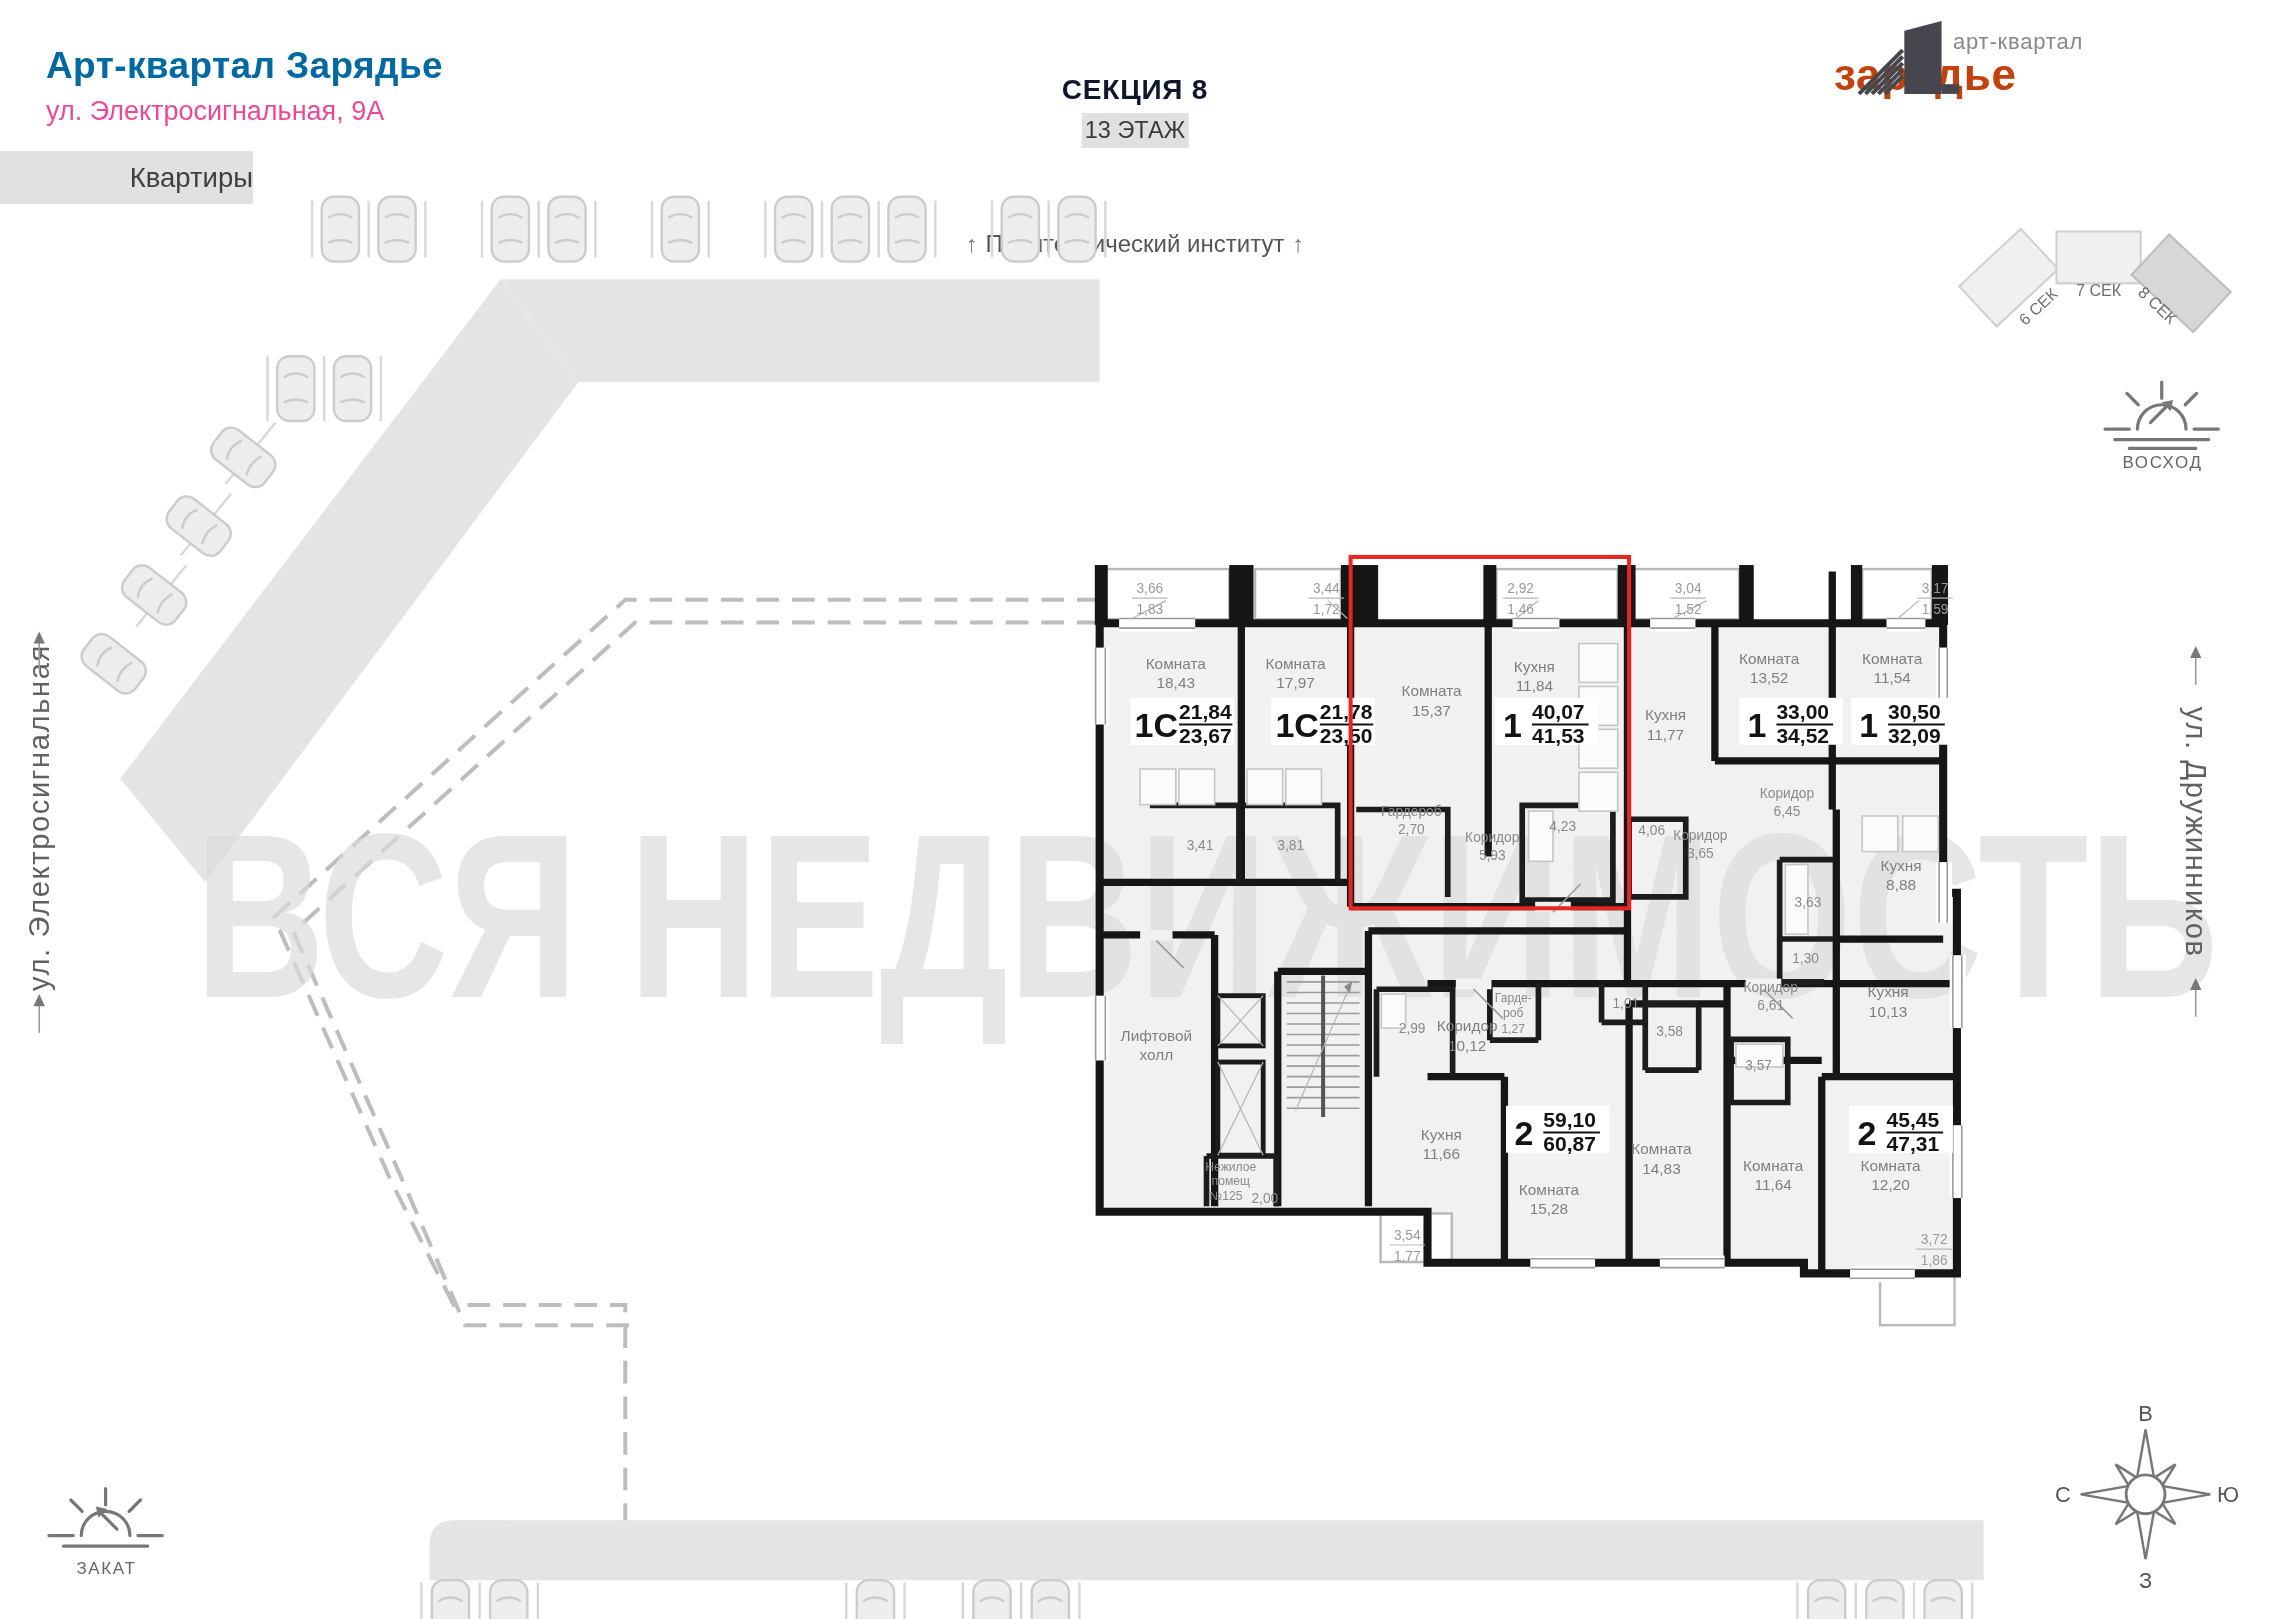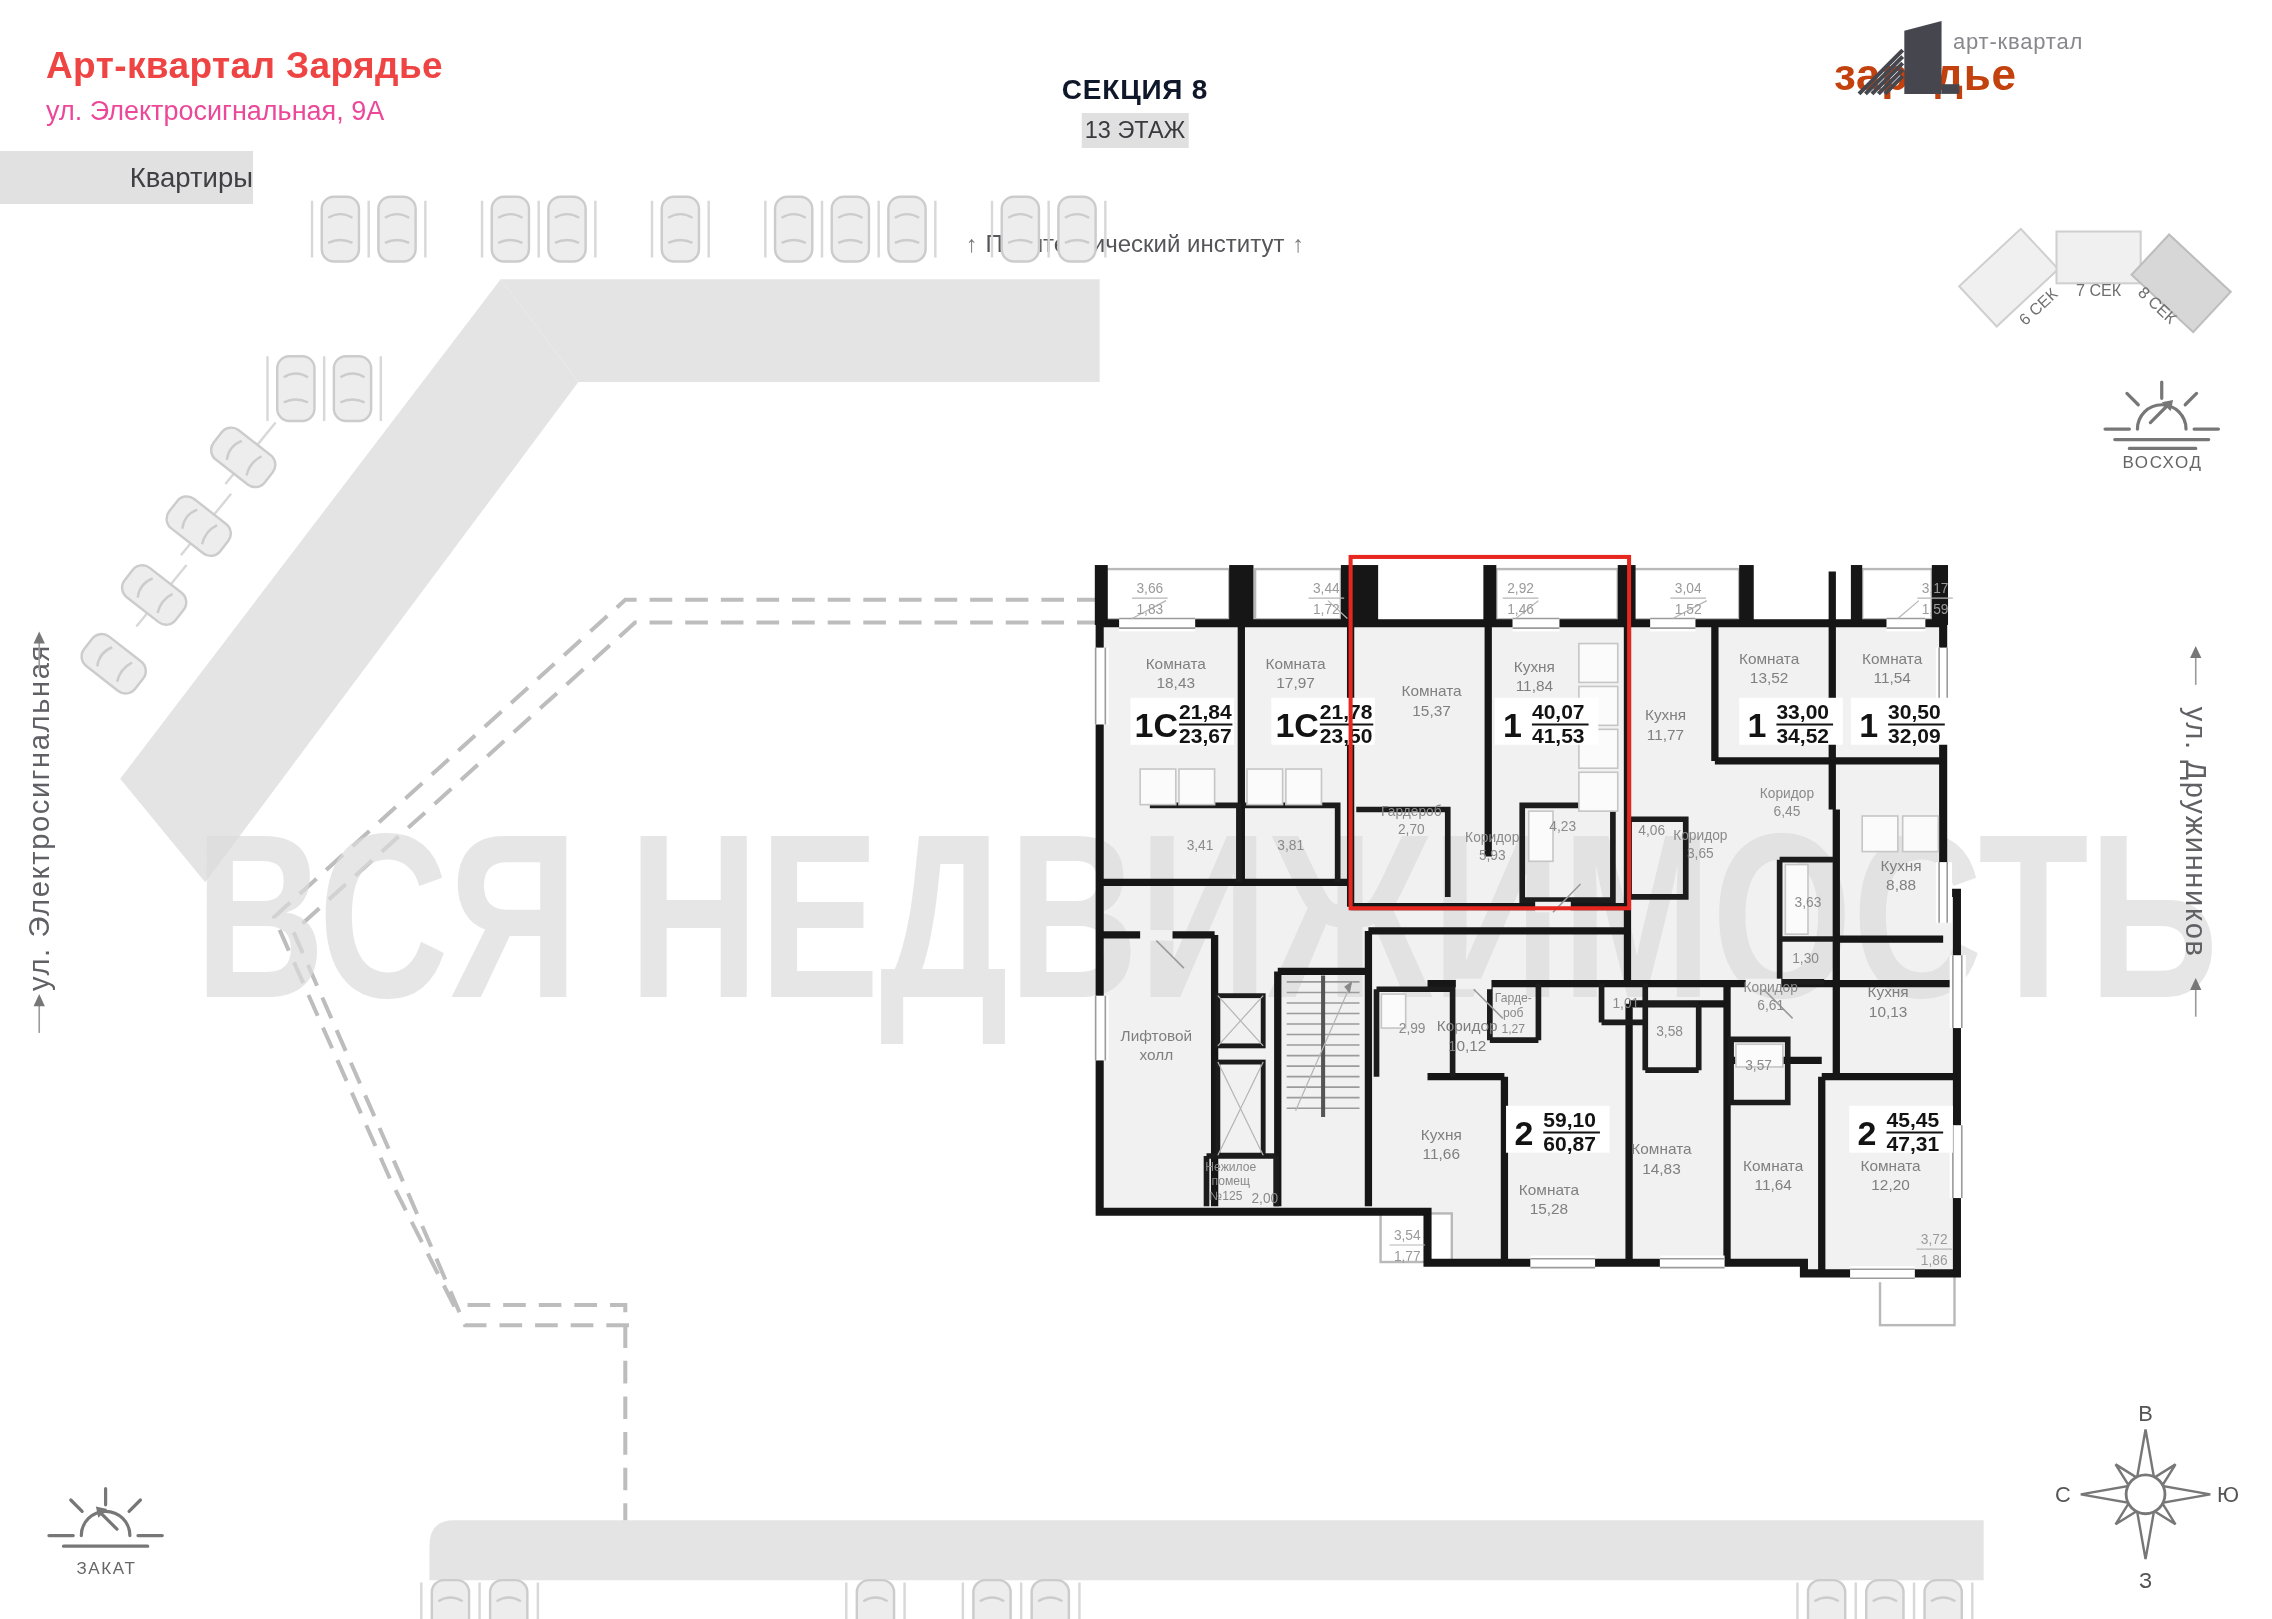--- a/index.html
+++ b/index.html
@@ -6,7 +6,7 @@
   #stage{position:relative;width:2273px;height:1619px;background:#fff;overflow:hidden;
          font-family:"Liberation Sans",sans-serif;}
   .abs{position:absolute;}
-  .title{left:46px;top:45px;font-size:37px;font-weight:700;color:#ef4444;letter-spacing:0.4px;}
+  .title{left:46px;top:45px;font-size:37px;font-weight:700;color:#0369a1;letter-spacing:0.4px;}
   .address{left:46px;top:96px;font-size:27px;color:#ec4899;}
   .tab{left:0;top:151px;width:253px;height:53px;background:#e1e1e1;color:#3f3f44;
        font-size:27.5px;line-height:53px;text-align:right;cursor:pointer;}

